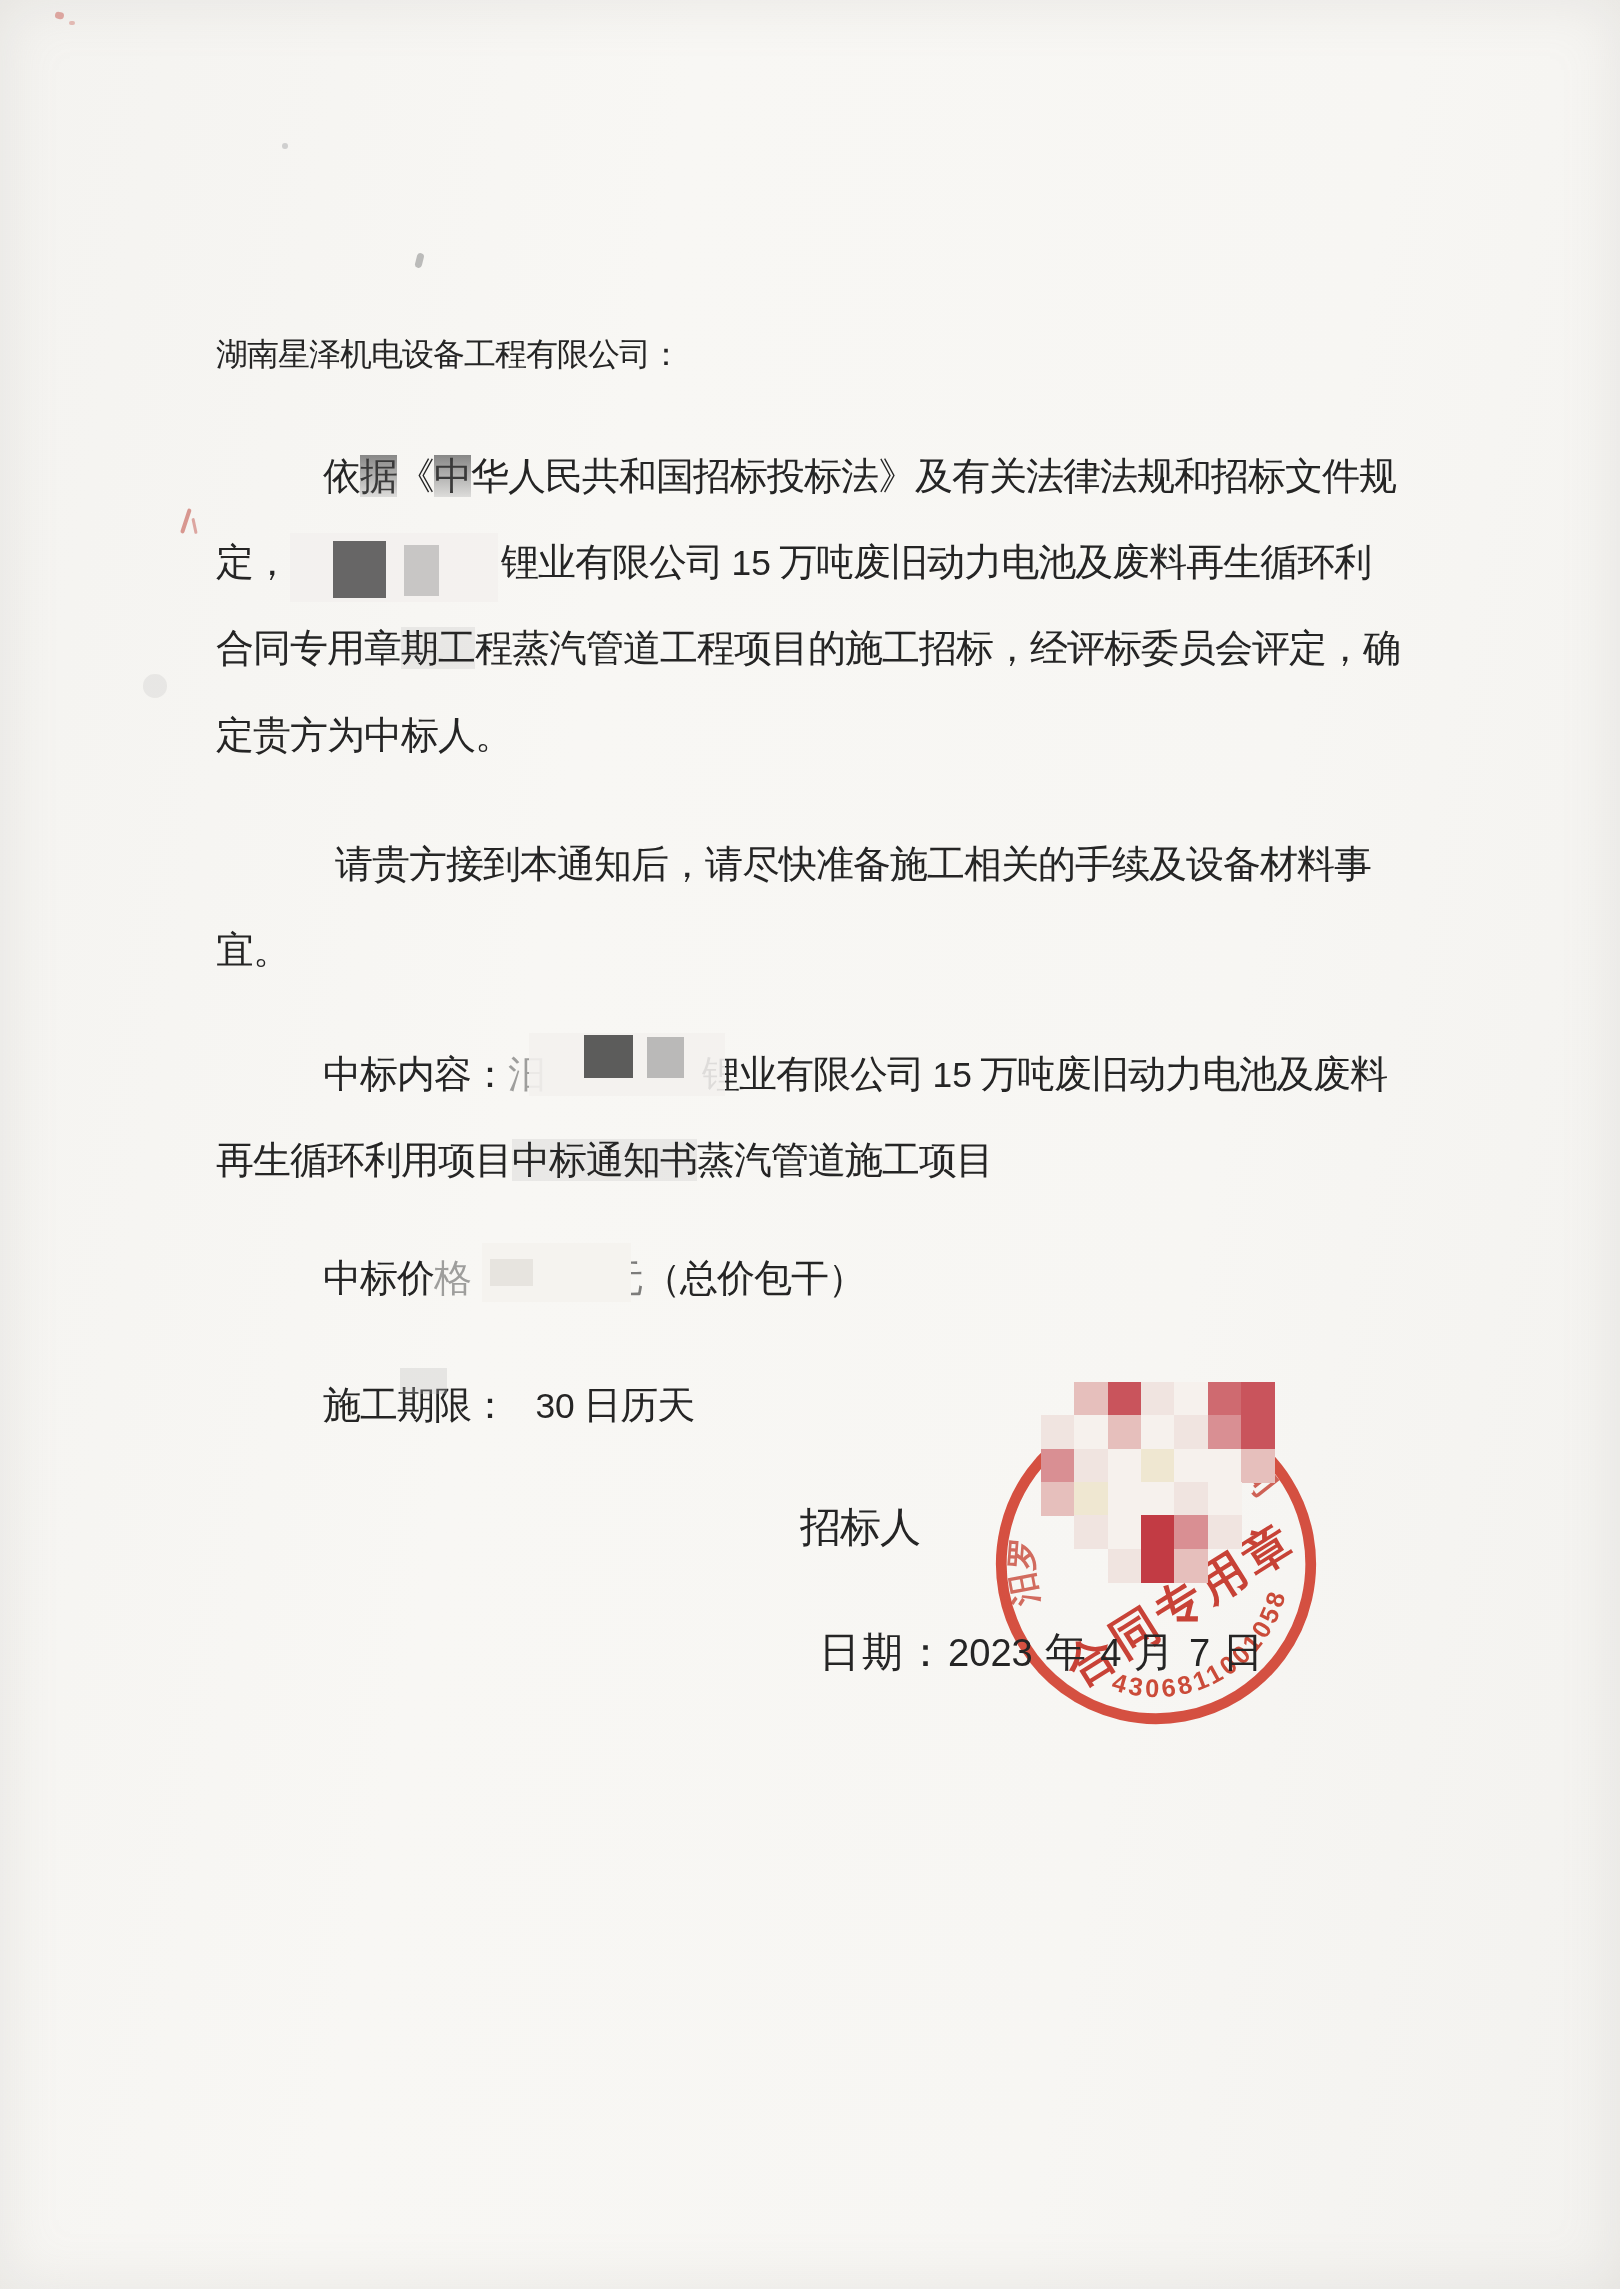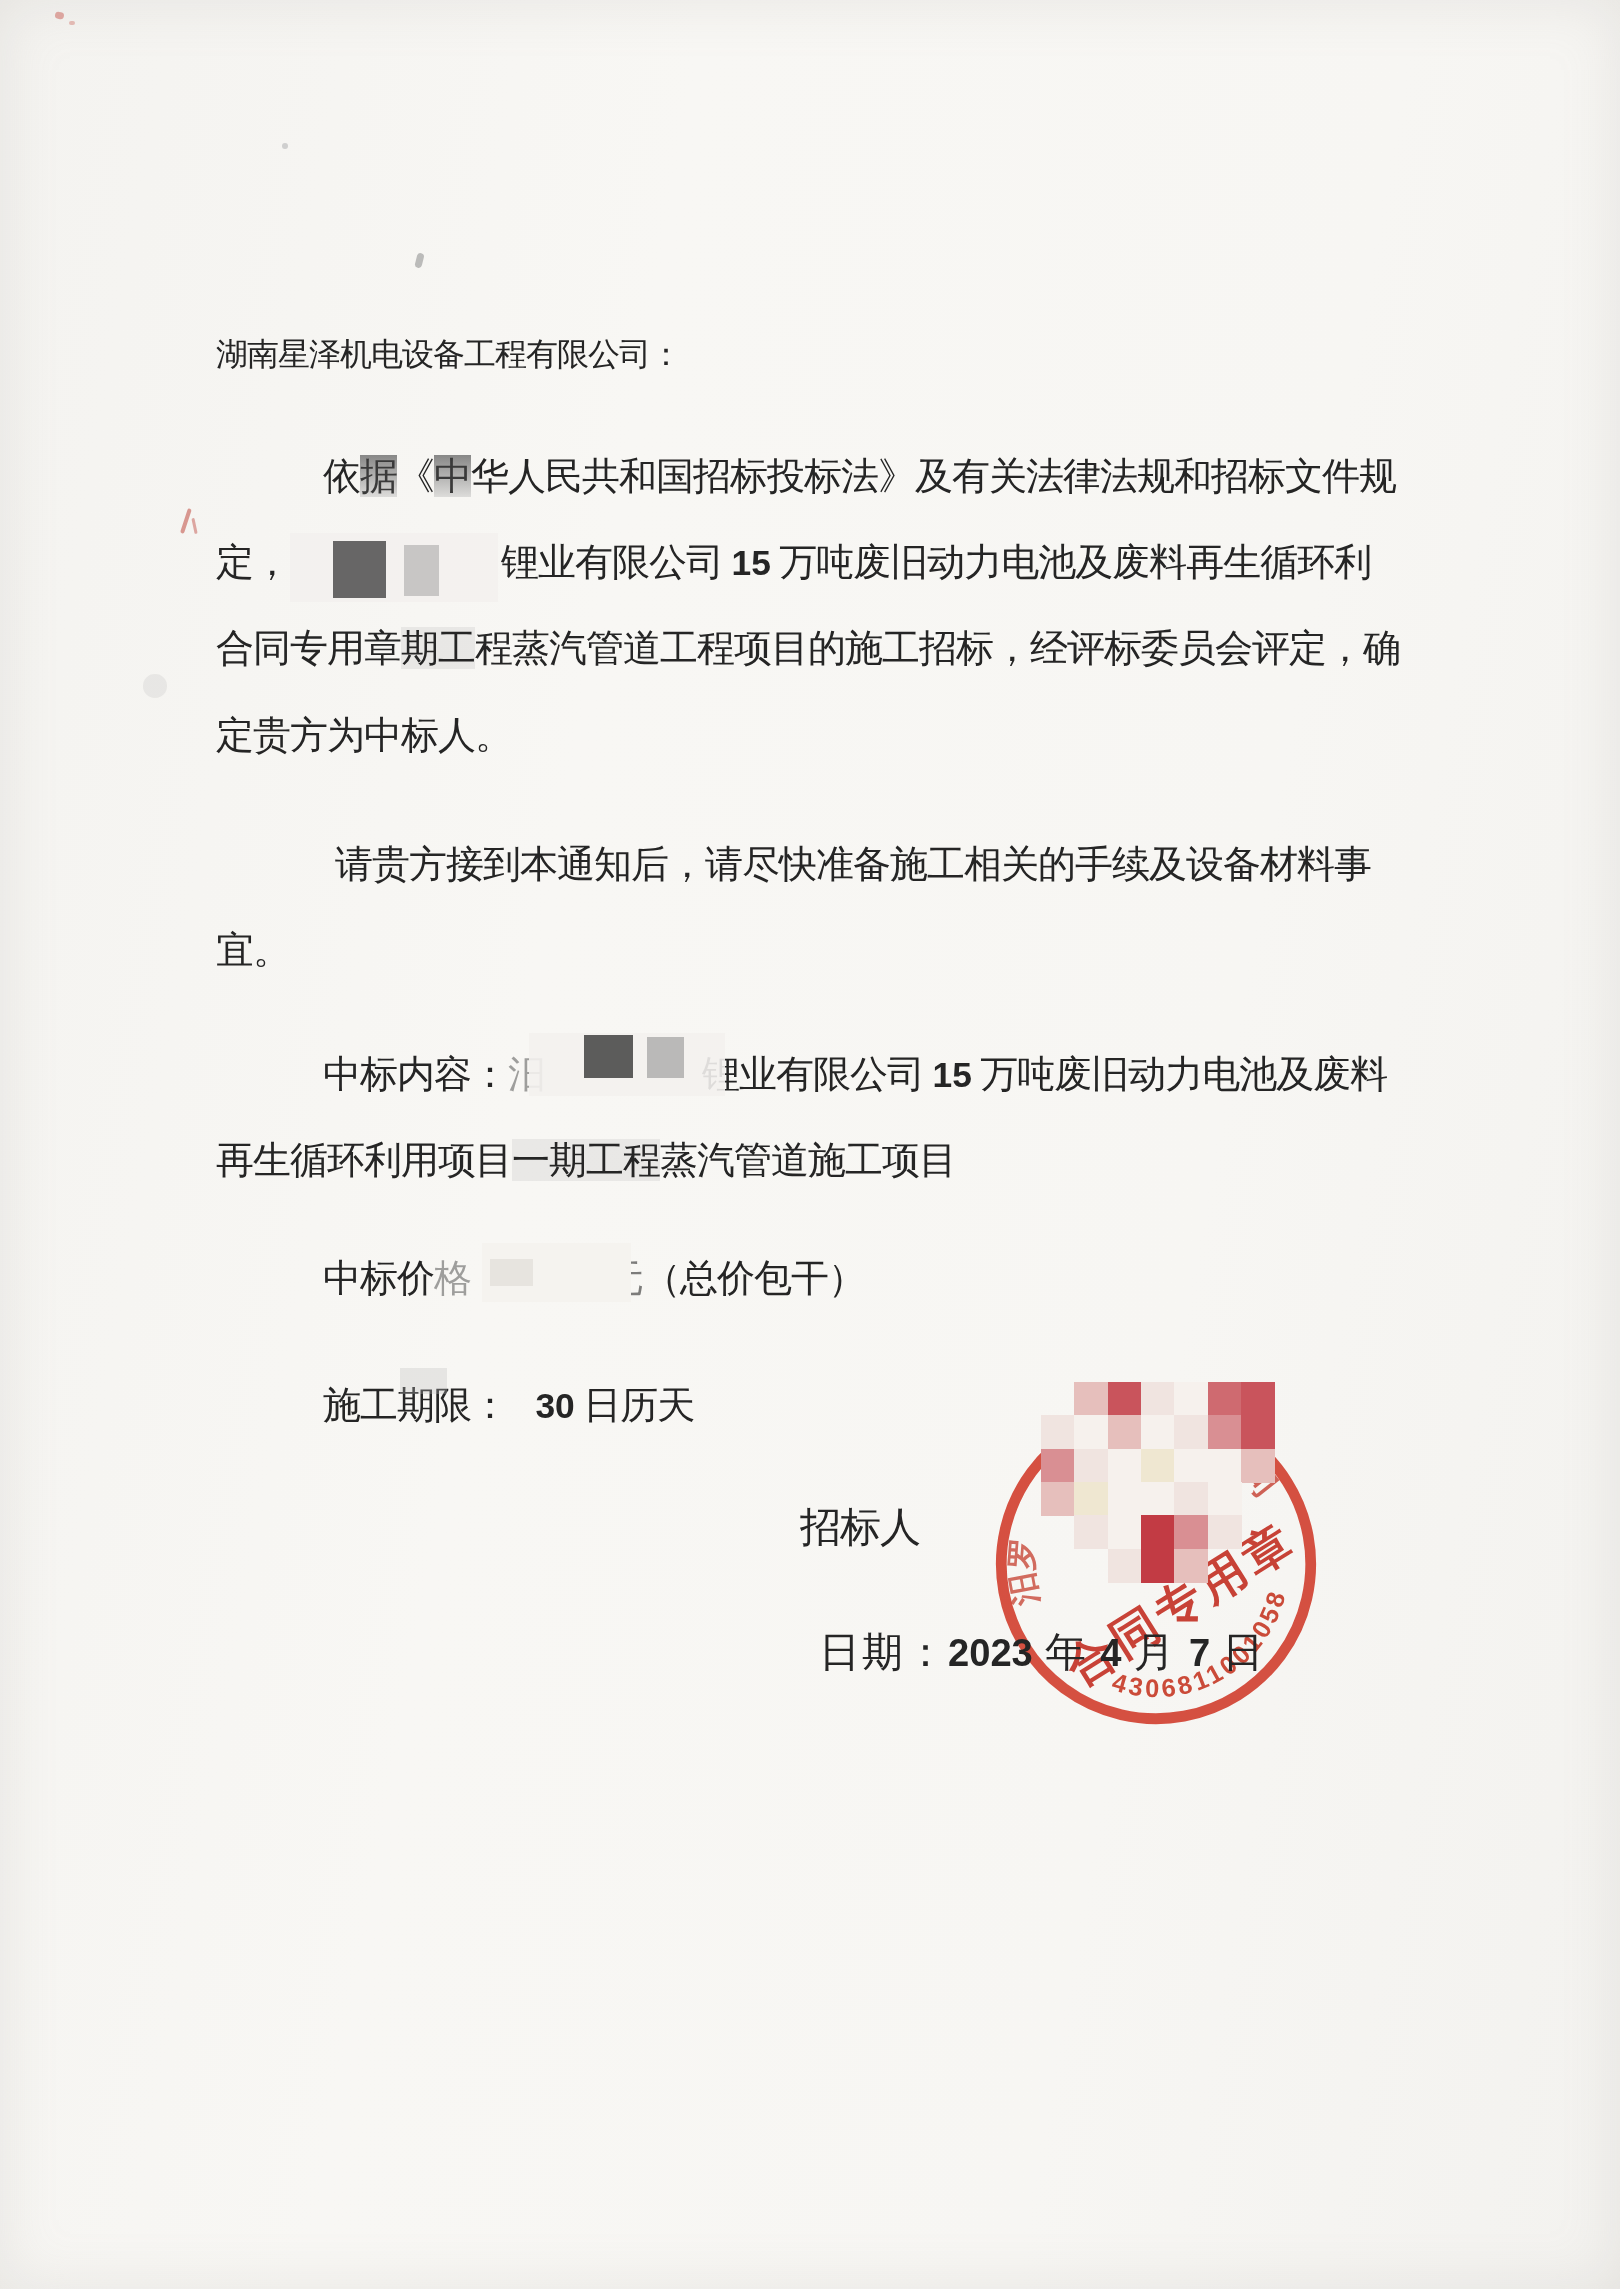--- a/index.html
+++ b/index.html
@@ -21,7 +21,7 @@
     position:absolute;white-space:nowrap;color:#252525;
     font-size:38px;letter-spacing:-1px;z-index:4;
   }
-  .tline .num{font-family:"Liberation Sans","DejaVu Sans",sans-serif;font-weight:700;font-size:.93em;letter-spacing:0;}
+  .tline .num{font-family:"Liberation Sans","DejaVu Sans",sans-serif;font-weight:400;font-size:.93em;letter-spacing:0;}
   .tline .sp{display:inline-block;height:1px;vertical-align:baseline;}
   .tline .dim{background:linear-gradient(180deg,rgba(104,104,104,.78),rgba(178,178,178,.38));color:#3a3a3a;}
   .tline .halfdim{background:rgba(195,195,195,.28);}

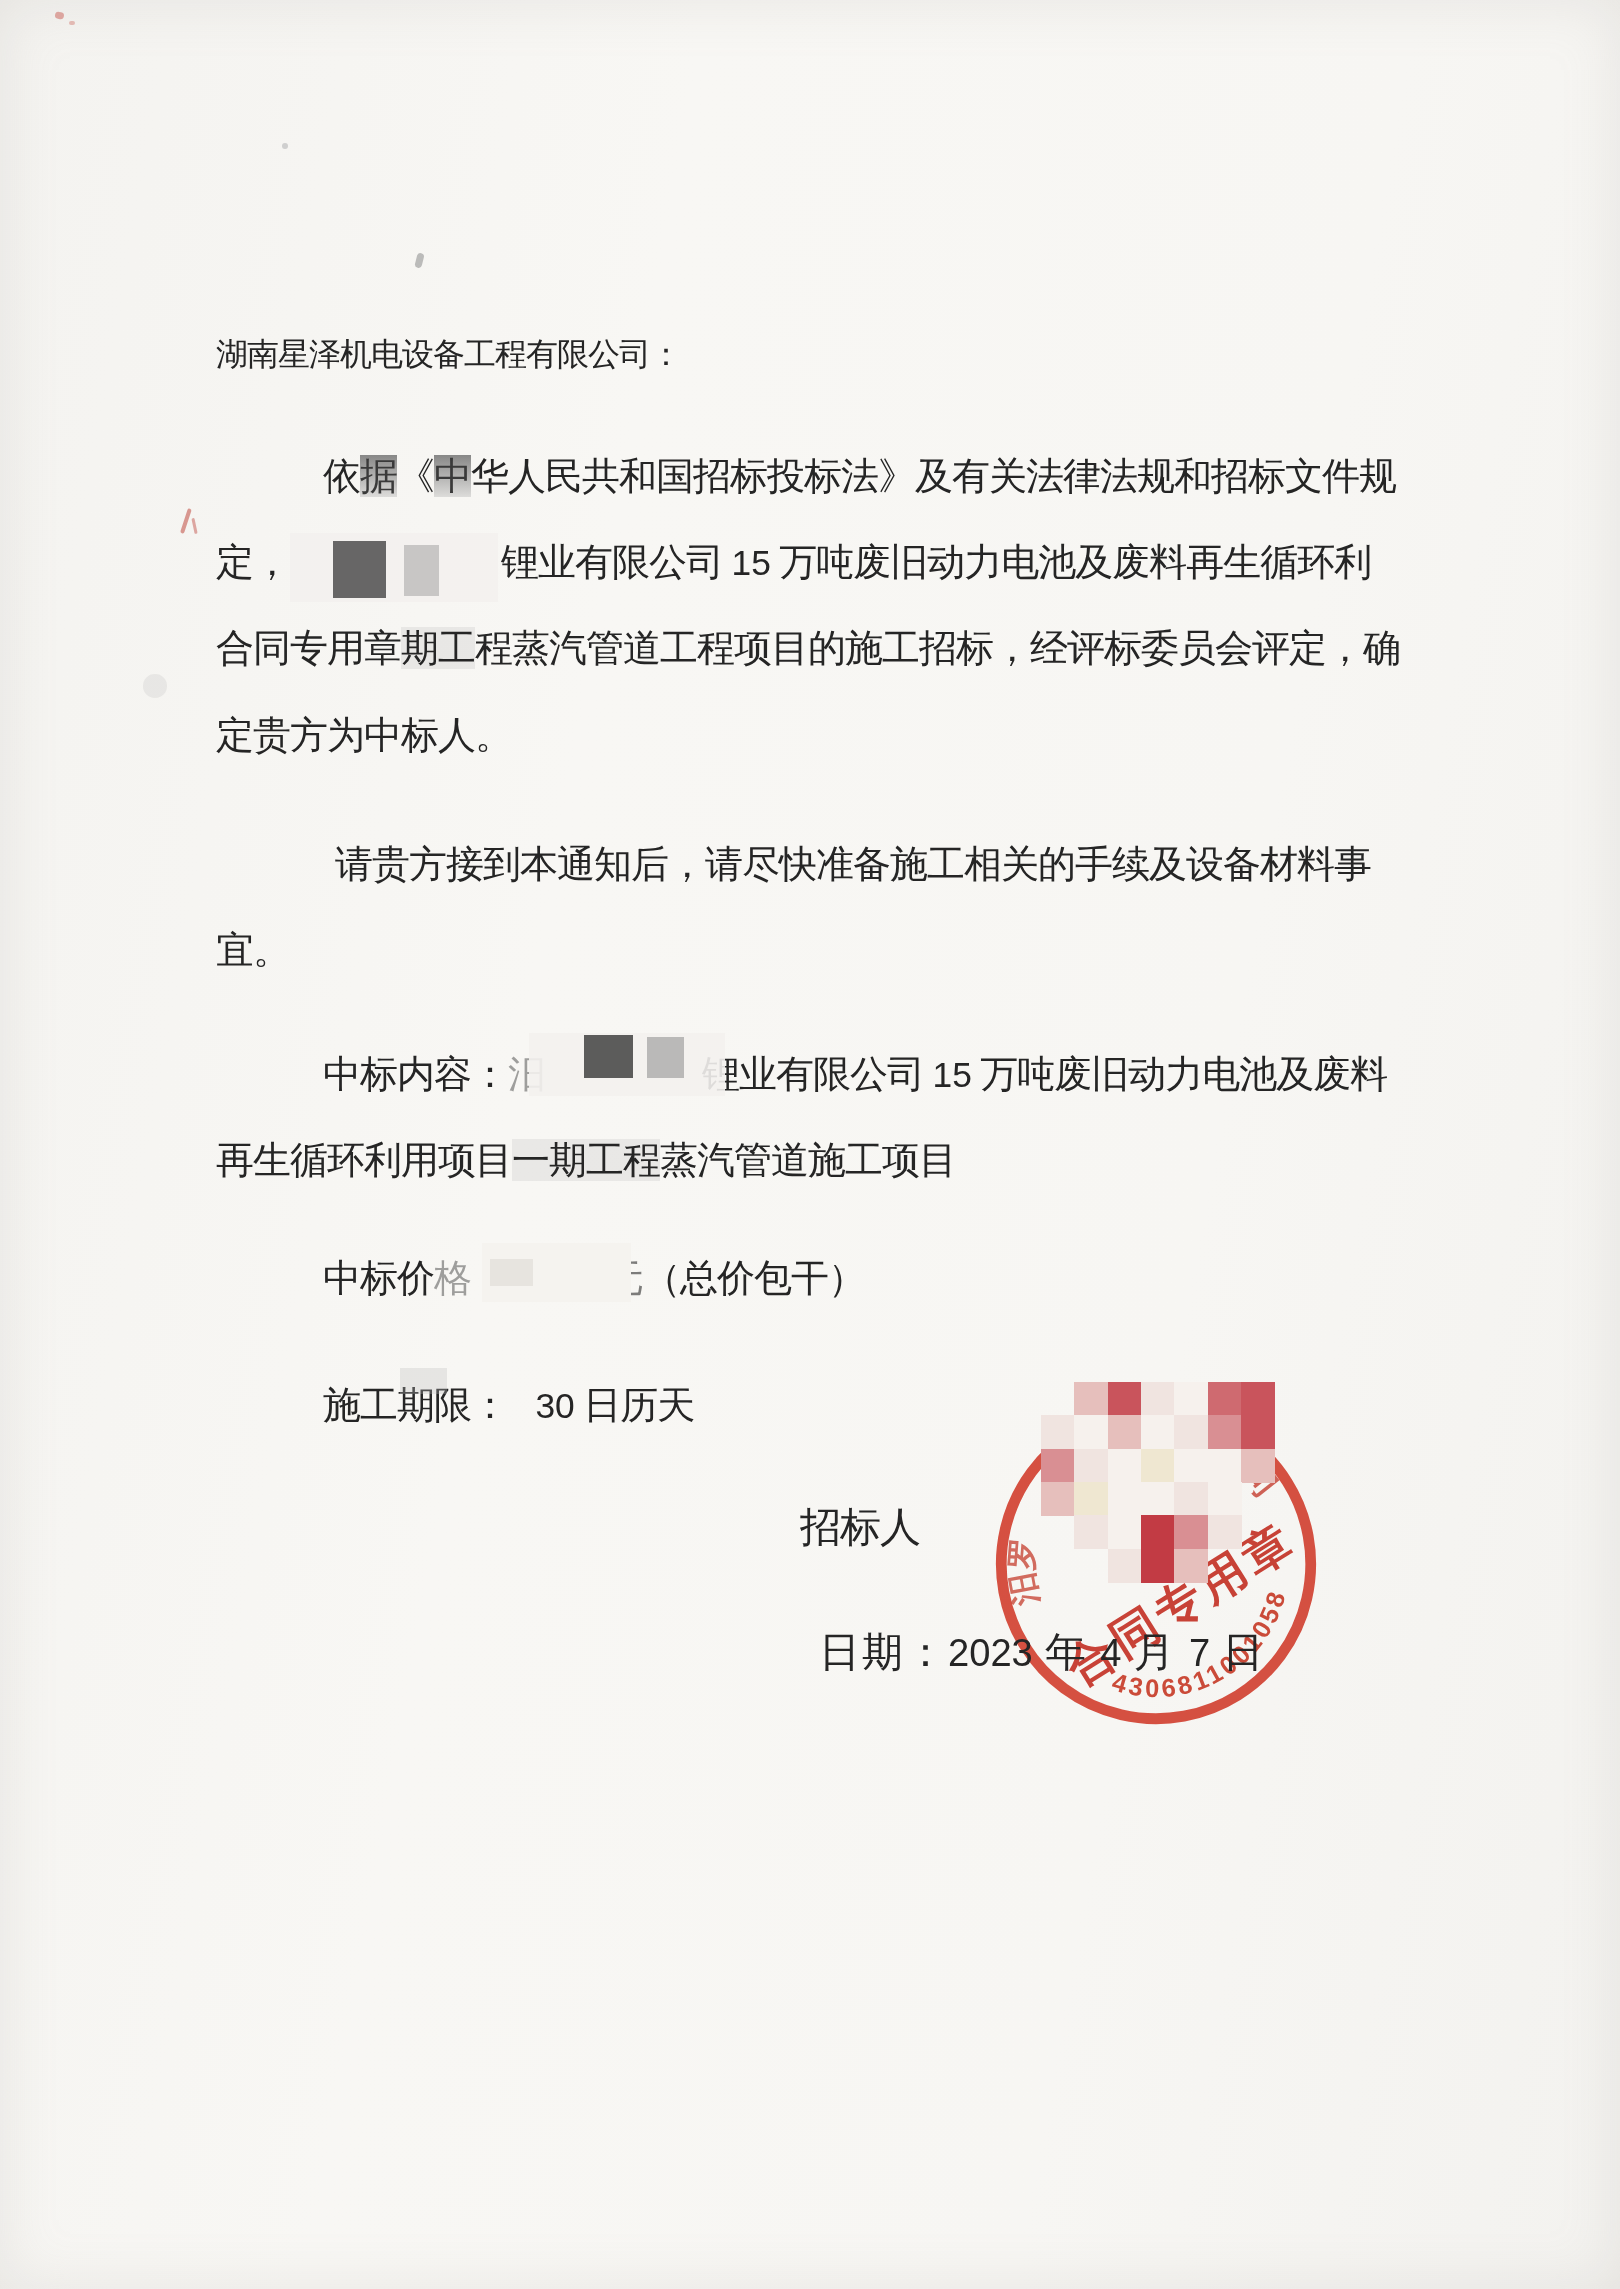--- a/index.html
+++ b/index.html
@@ -50,7 +50,7 @@
       <div class="tline" style="left: 323px; top: 839px; margin-left: 12px;"><span>请贵方接到本通知后，请尽快准备施工相关的手续及设备材料事</span></div>
       <div class="tline" style="left: 216px; top: 925px;"><span>宜。</span></div>
       <div class="tline" style="left: 323px; top: 1049px;"><span class="b">中标内容：</span><span class="faded">汨</span><span class="sp" style="width: 157px;"></span><span>锂业有限公司 </span><span class="num">15</span><span> 万吨废旧动力电池及废料</span></div>
-      <div class="tline" style="left: 216px; top: 1135px;"><span>再生循环利用项目</span><span class="halfdim">一期工程</span><span>蒸汽管道施工项目</span></div>
+      <div class="tline" style="left: 216px; top: 1135px;"><span>再生循环利用项目</span><span class="halfdim">中标通知书</span><span>蒸汽管道施工项目</span></div>
       <div class="tline" style="left: 323px; top: 1253px;"><span>中标价</span><span class="faded">格：</span><span class="sp" style="width: 98px;"></span><span class="faded2">元</span><span>（总价包干）</span></div>
       <div class="tline" style="left: 323px; top: 1380px;"><span>施工期限：</span><span class="sp" style="width: 27.4px;"></span><span class="num">30</span><span> 日历天</span></div>
       <div class="tline" style="left: 800px; top: 1500px; font-size: 41px;"><span>招标人</span></div>

